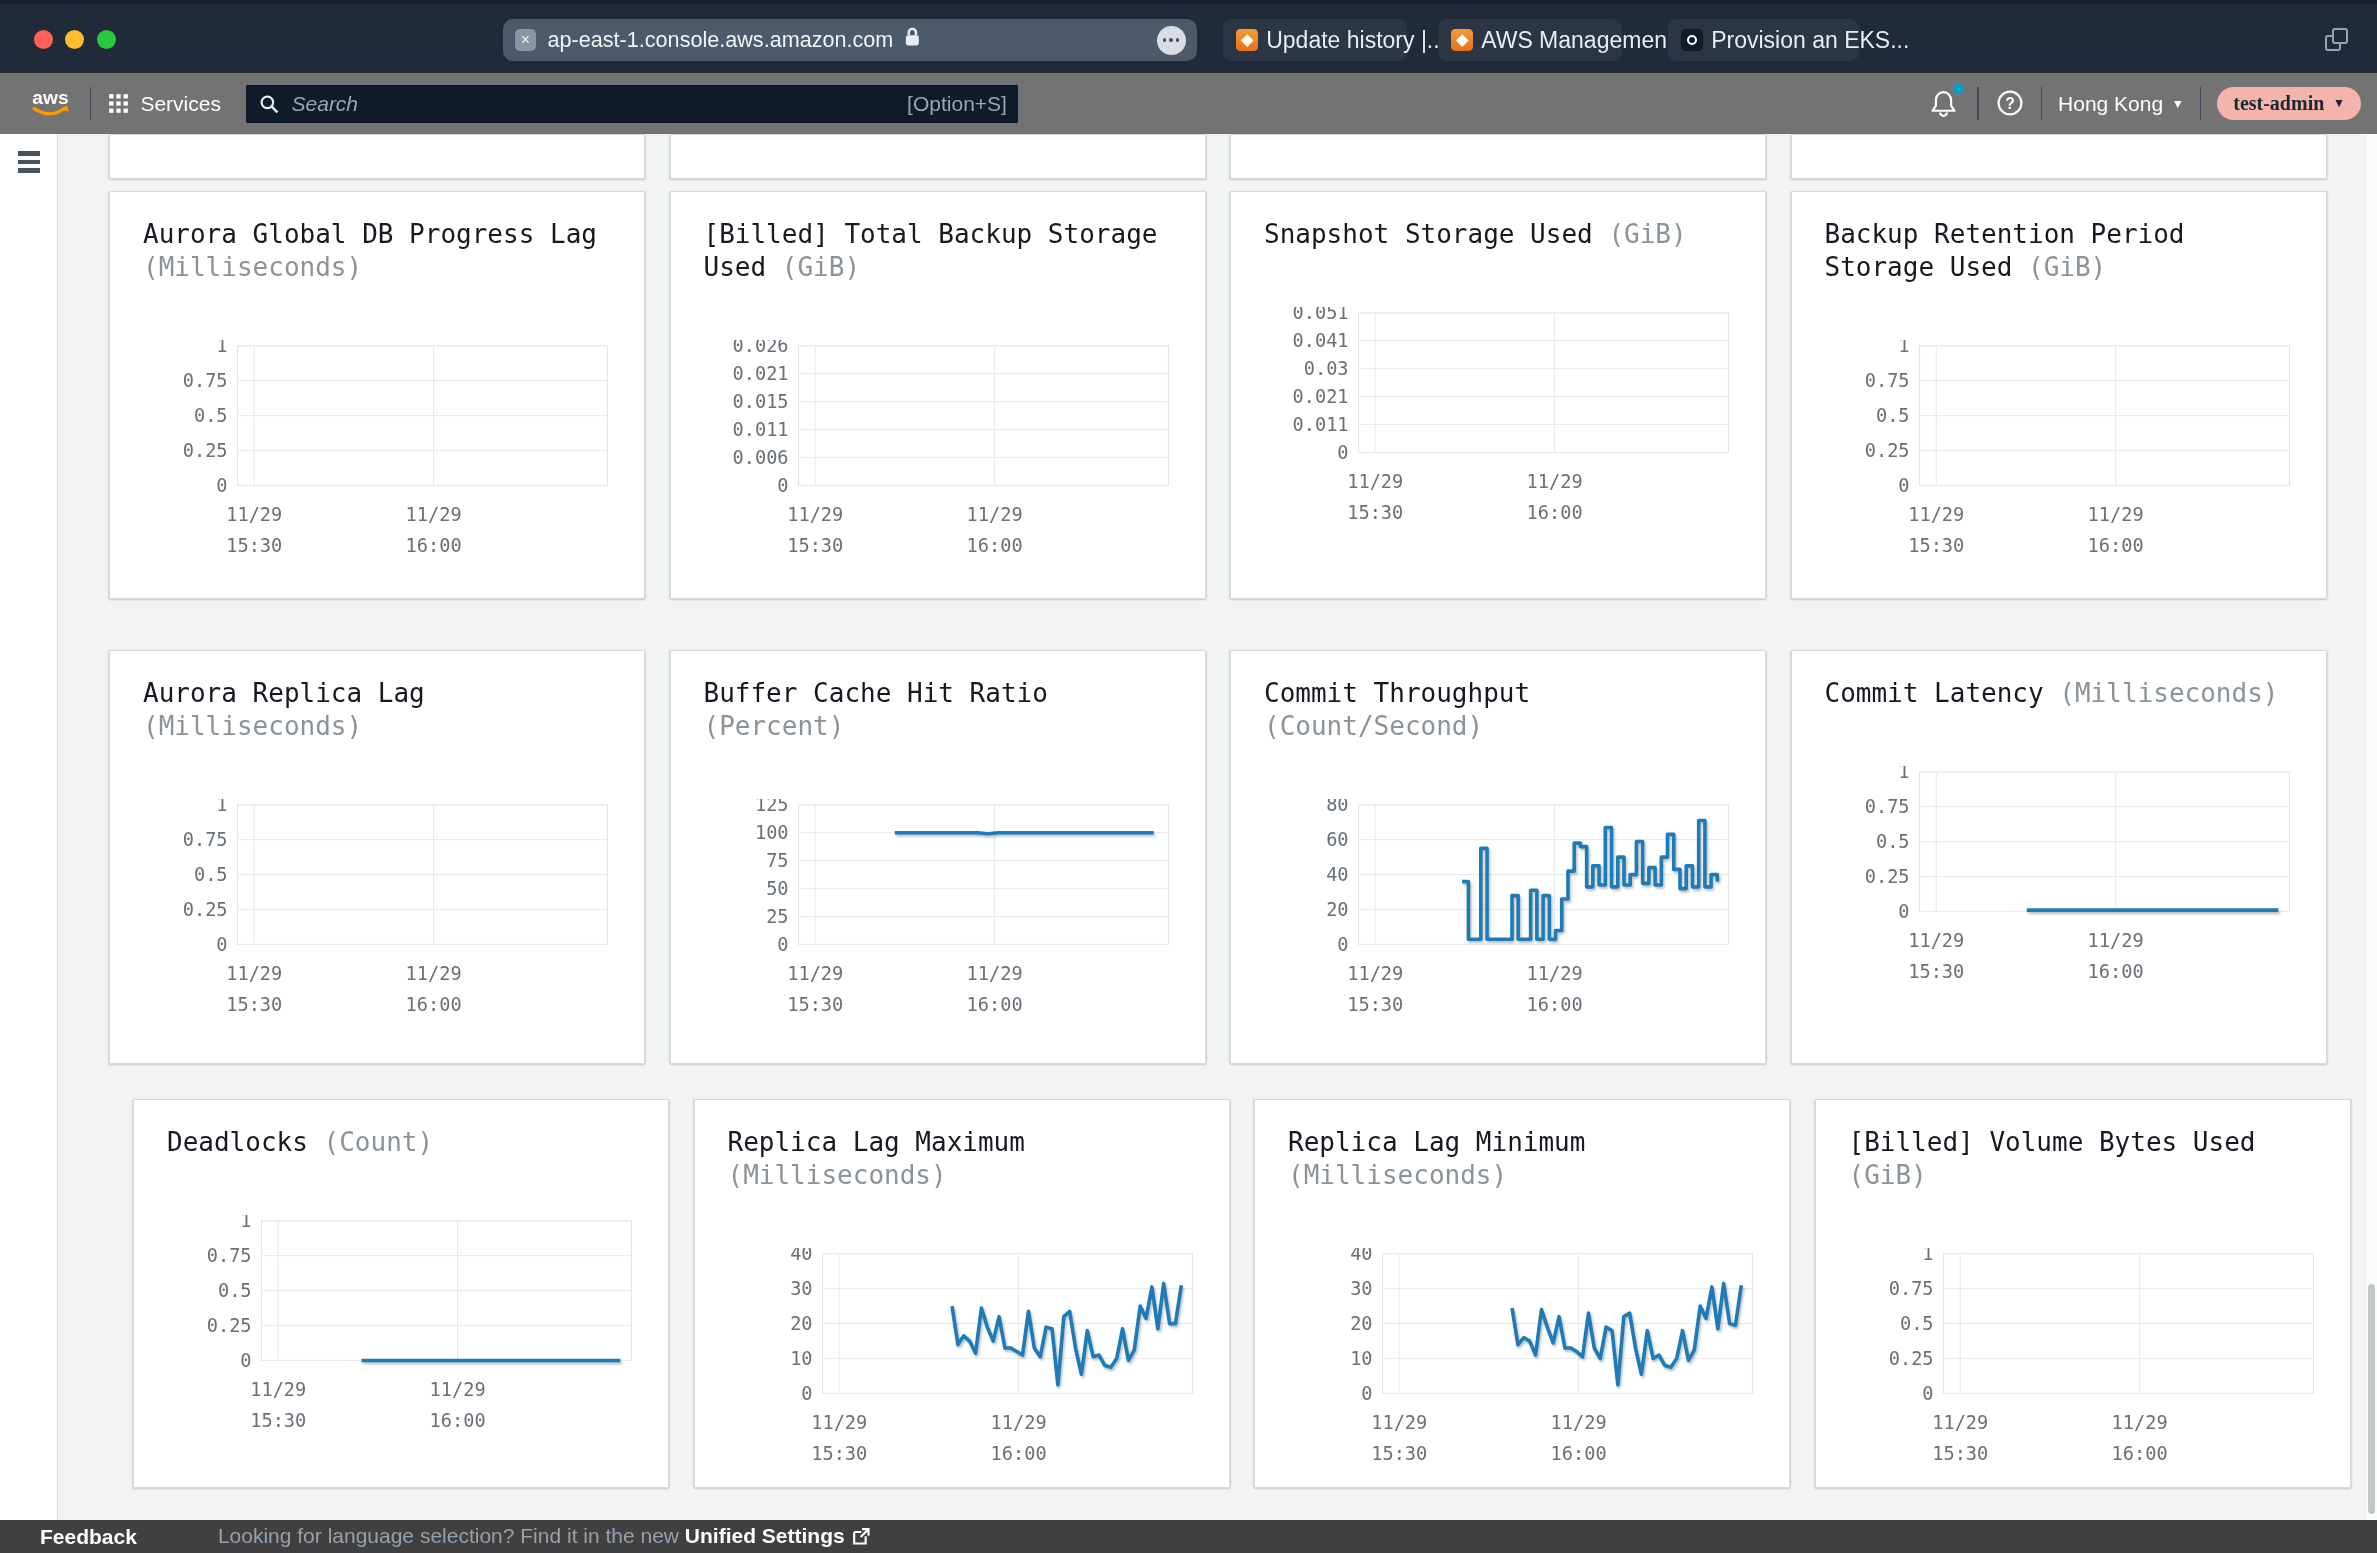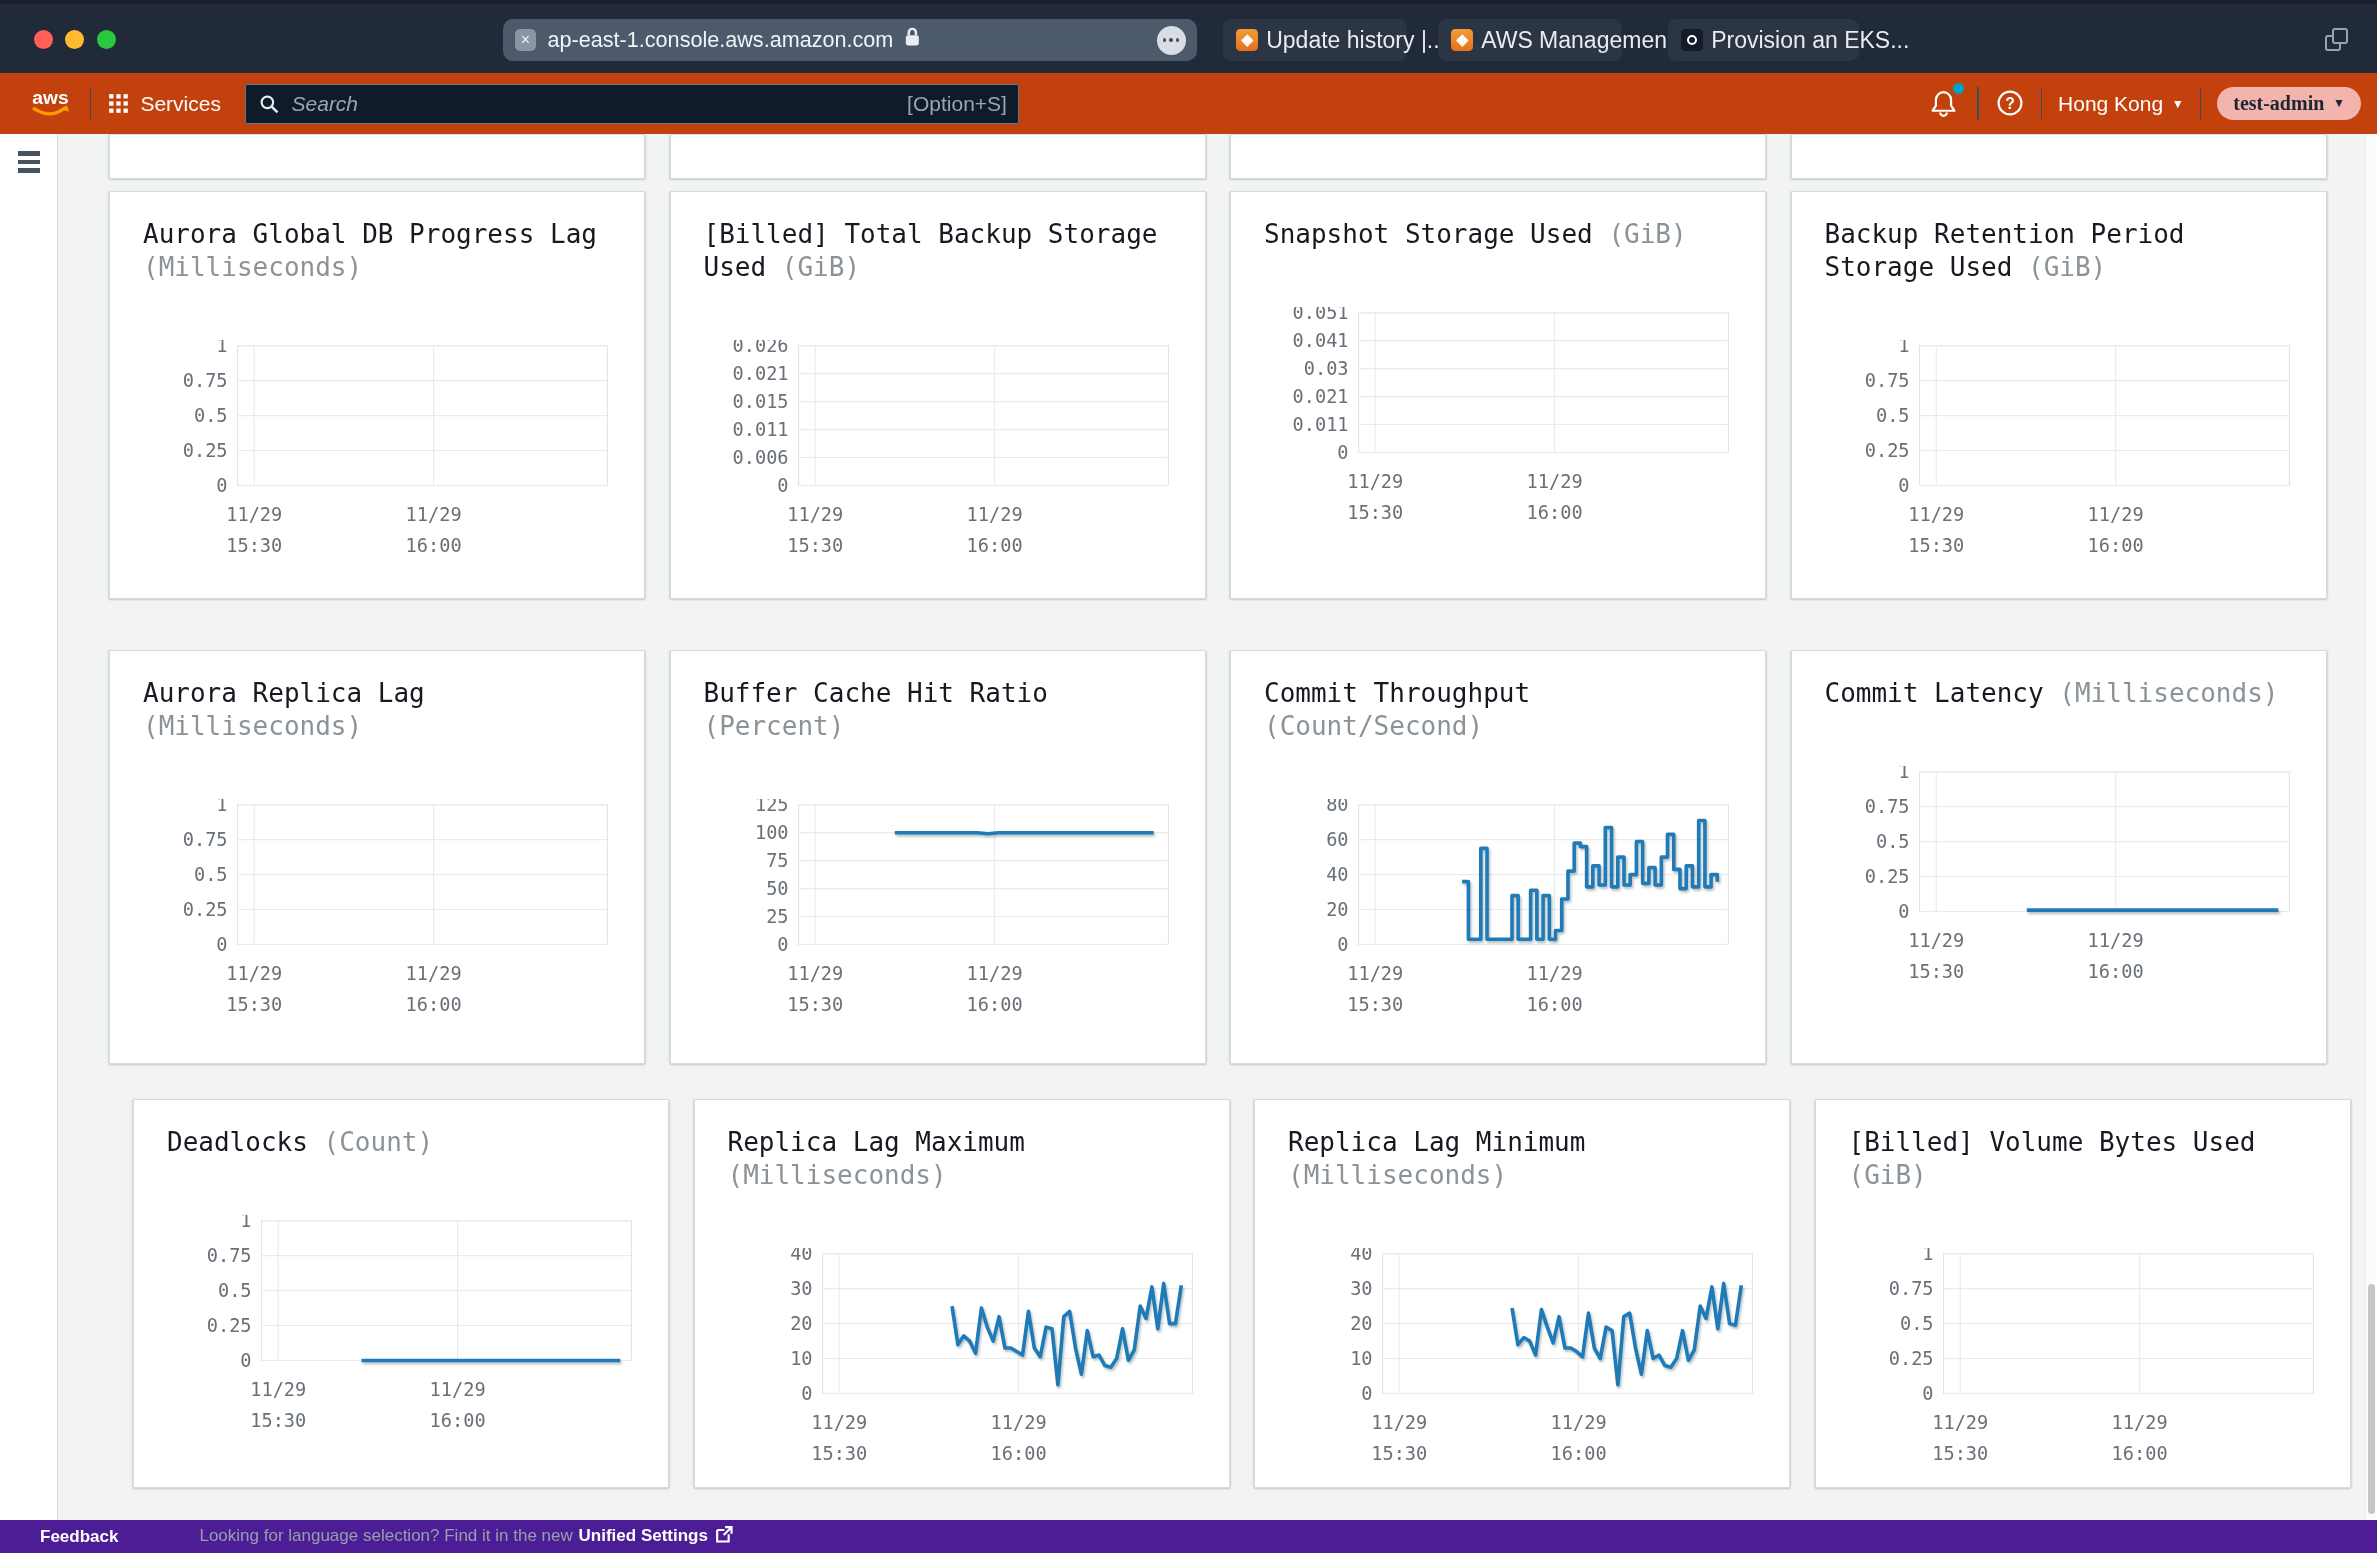--- a/index.html
+++ b/index.html
@@ -30,7 +30,7 @@
   .stack b:first-child{left:0;top:6.5px;}
   .stack b:last-child{left:6.5px;top:0;background:#212a39;}
   
-  .hdr{height:61px;background:#c2410c;display:flex;align-items:center;color:#fff;position:relative;}
+  .hdr{height:61px;background:#737373;display:flex;align-items:center;color:#fff;position:relative;}
   .hdr .sep{width:1.4px;height:33px;background:#3d4b5c;margin:0 16px;flex:0 0 auto;}
   .logo{margin-left:27px;flex:0 0 auto;}
   .svcbtn{display:flex;align-items:center;gap:10px;font-size:21px;flex:0 0 auto;}

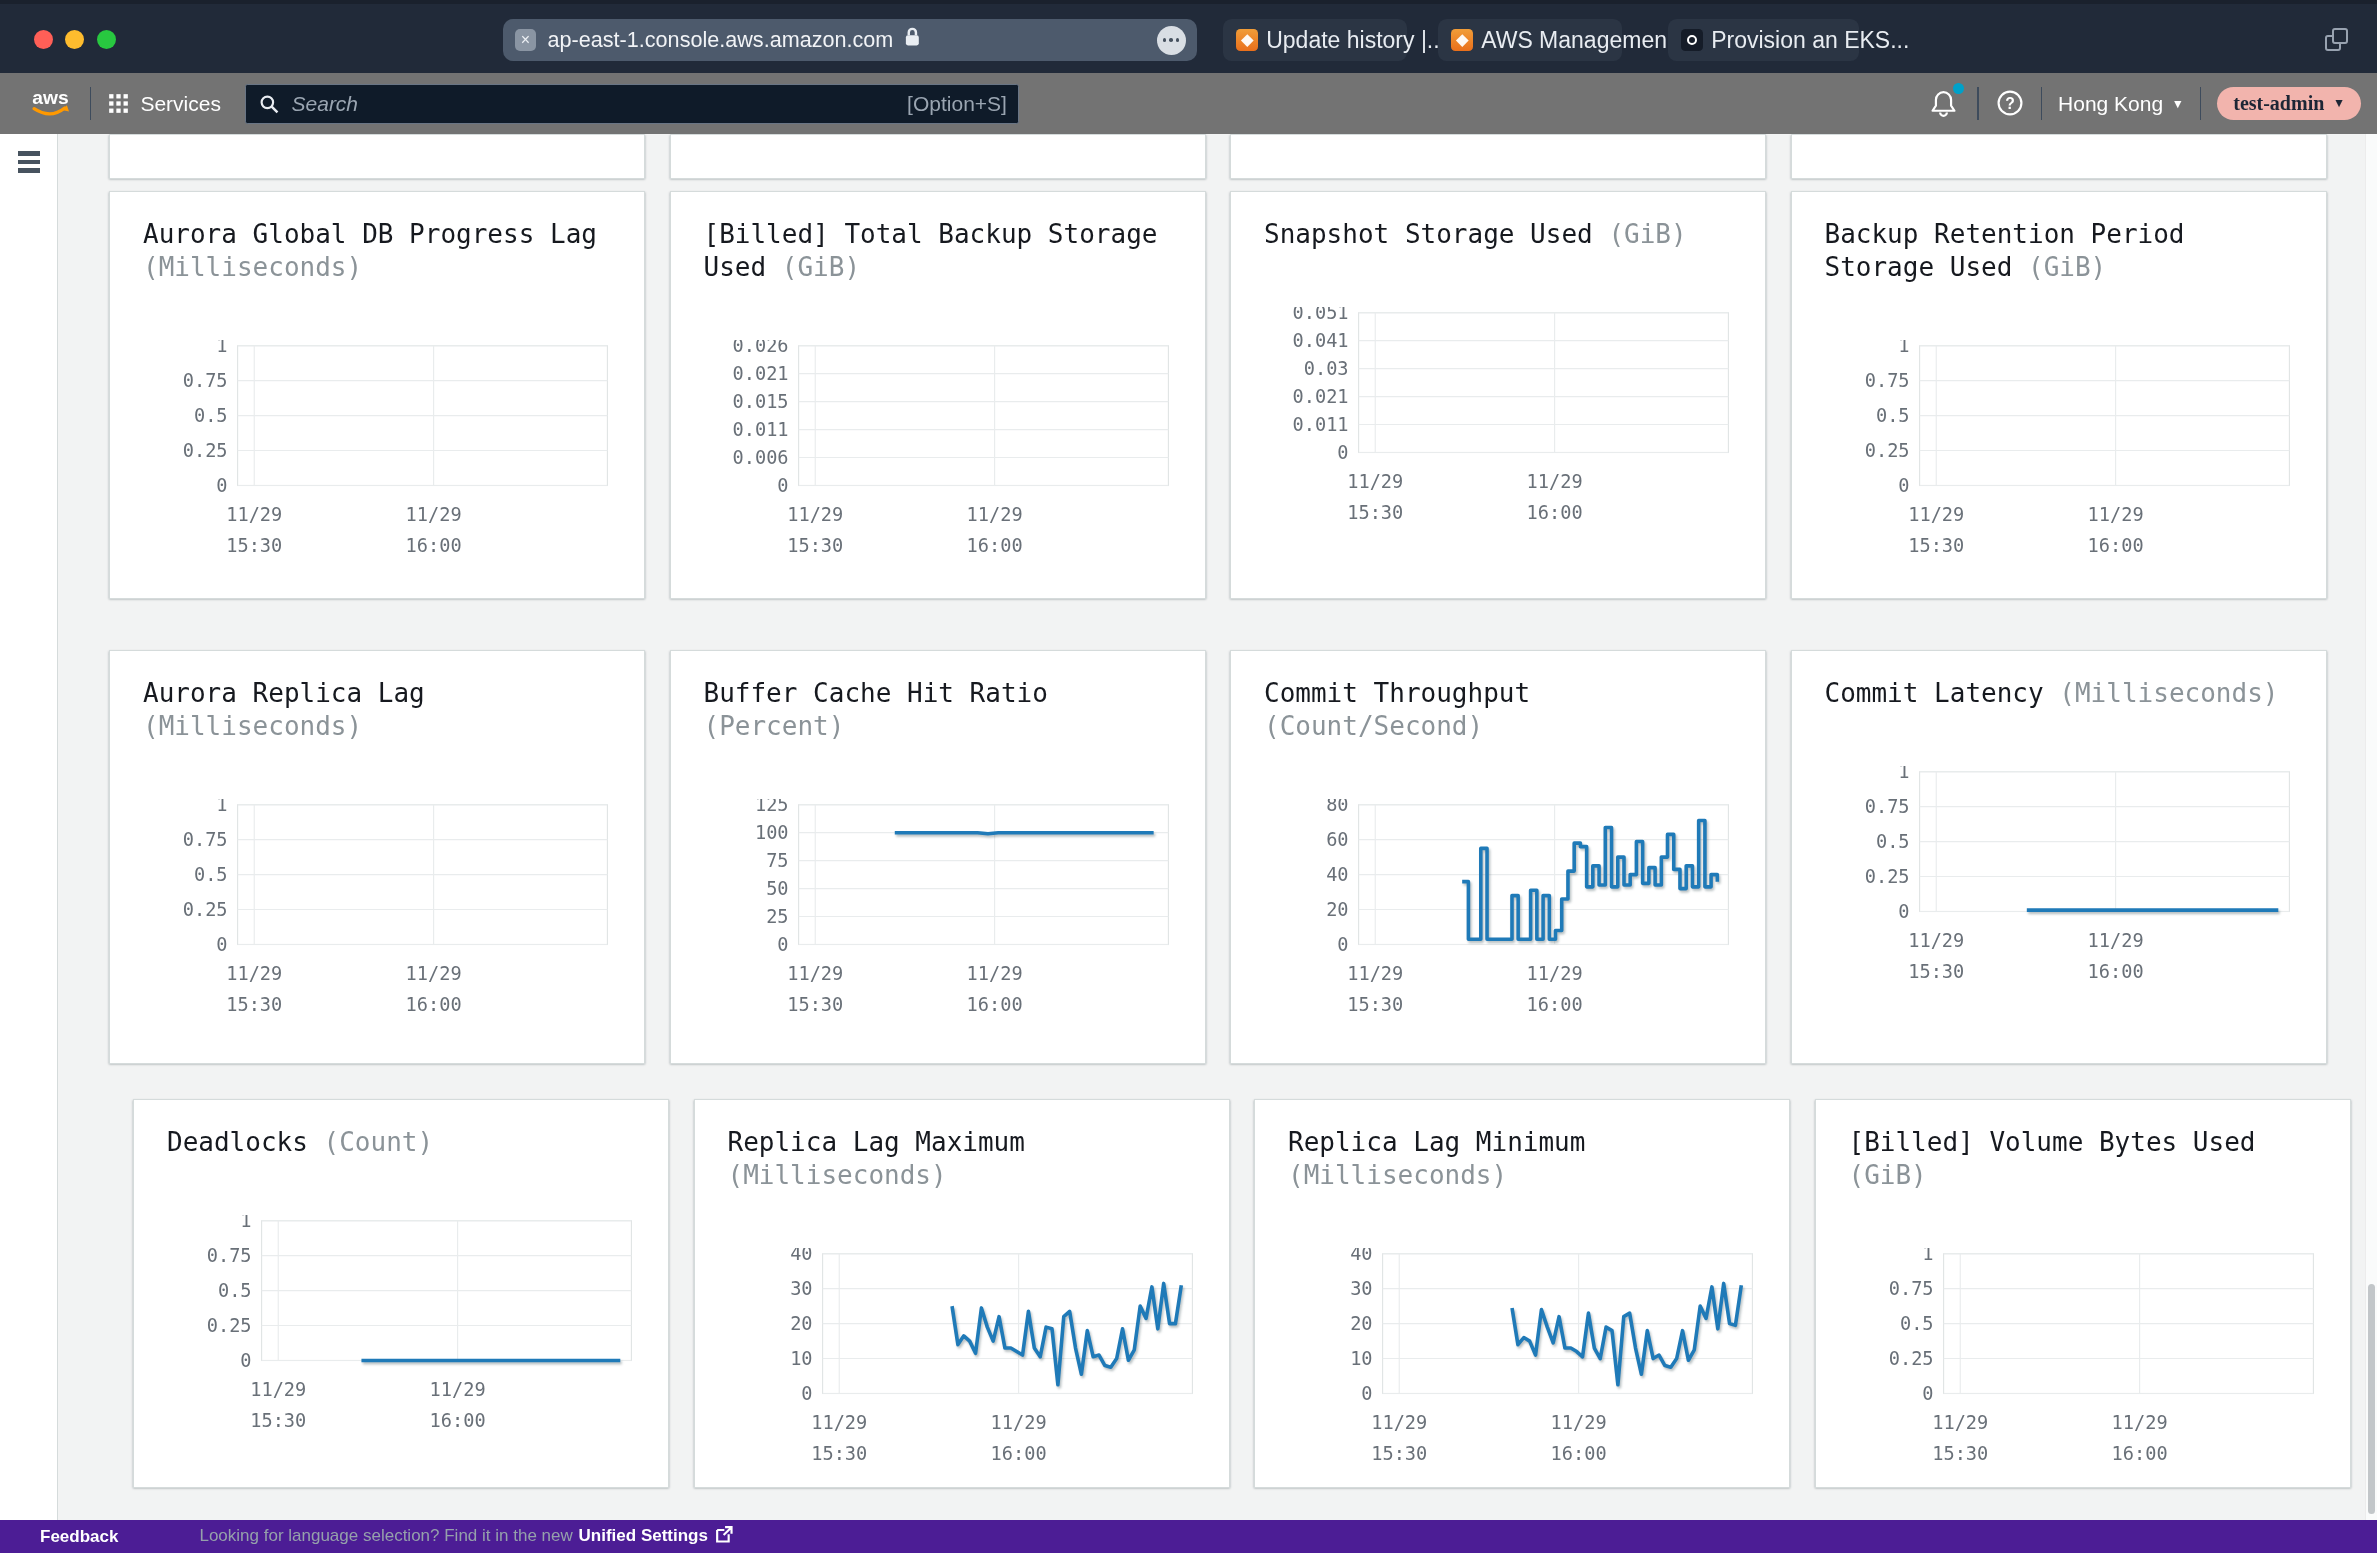--- a/index.html
+++ b/index.html
@@ -68,7 +68,7 @@
   .sbar{position:absolute;right:0;top:0;width:10.8px;height:100%;background:#fafbfb;border-left:0.7px solid #ececec;}
   .sthumb{position:absolute;right:2.2px;bottom:5.8px;width:6.5px;height:230px;border-radius:3.6px;background:#c2c6c9;}
   
-  .footer{height:34px;background:#4c1d95;display:flex;align-items:center;color:#fff;font-size:17px;}
+  .footer{height:34px;background:#404040;display:flex;align-items:center;color:#fff;font-size:21px;}
   .footer .fb{margin-left:40px;font-weight:bold;}
   .footer .lang{margin-left:81px;color:#95a0ab;}
   .footer .lang b{color:#fff;margin-left:5.8px;}

